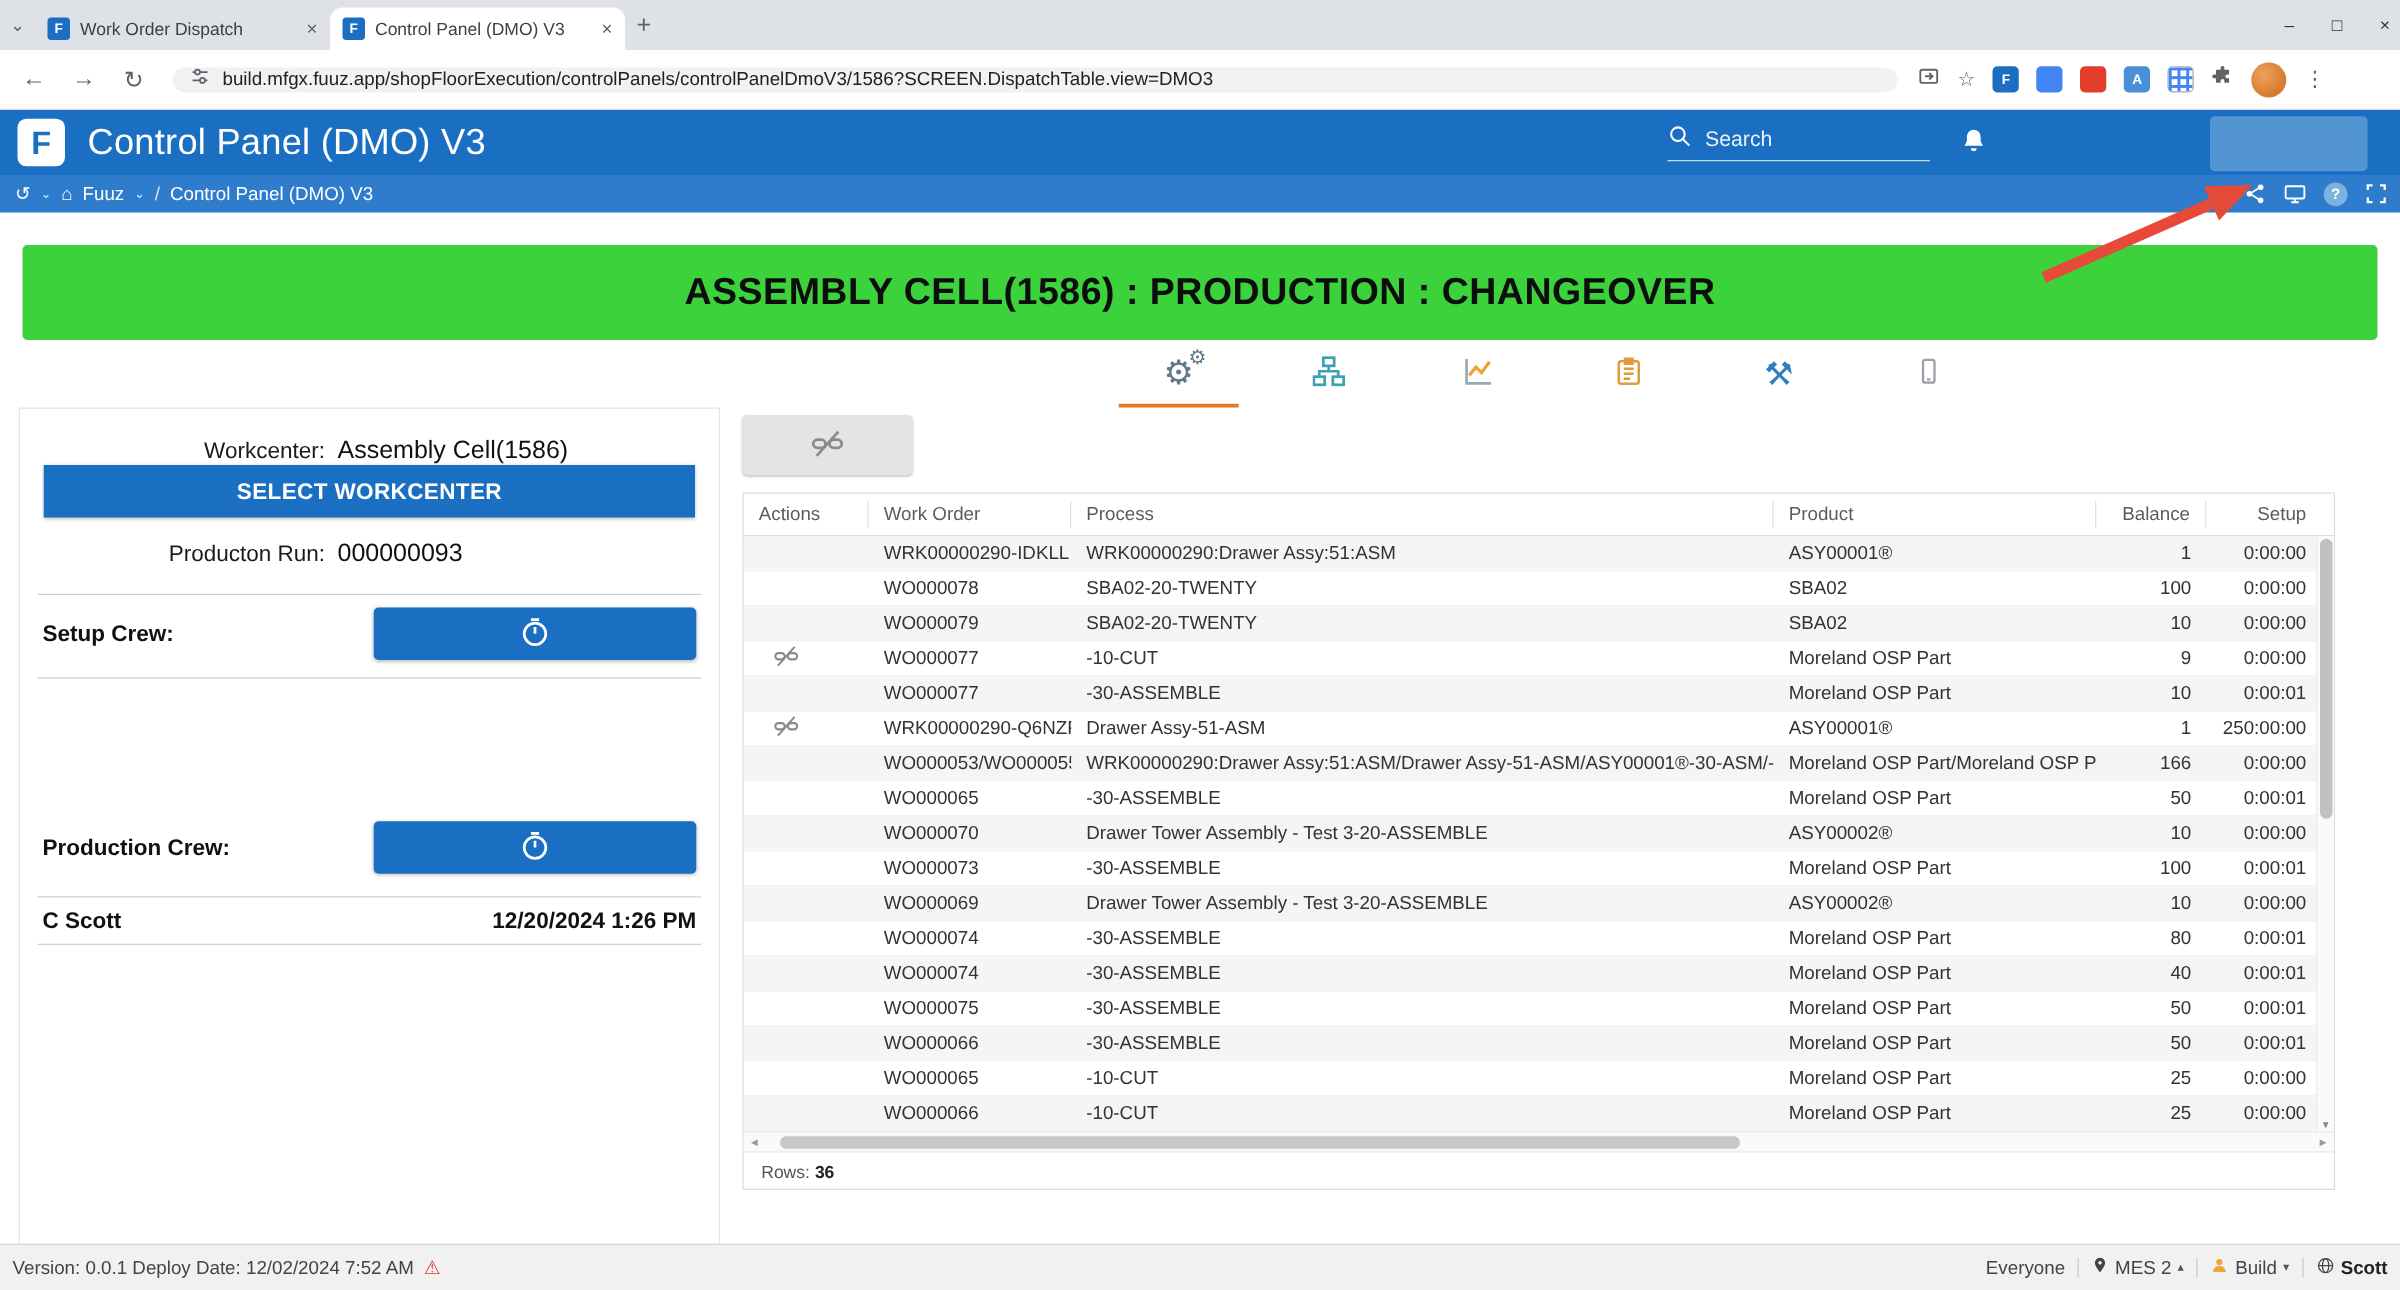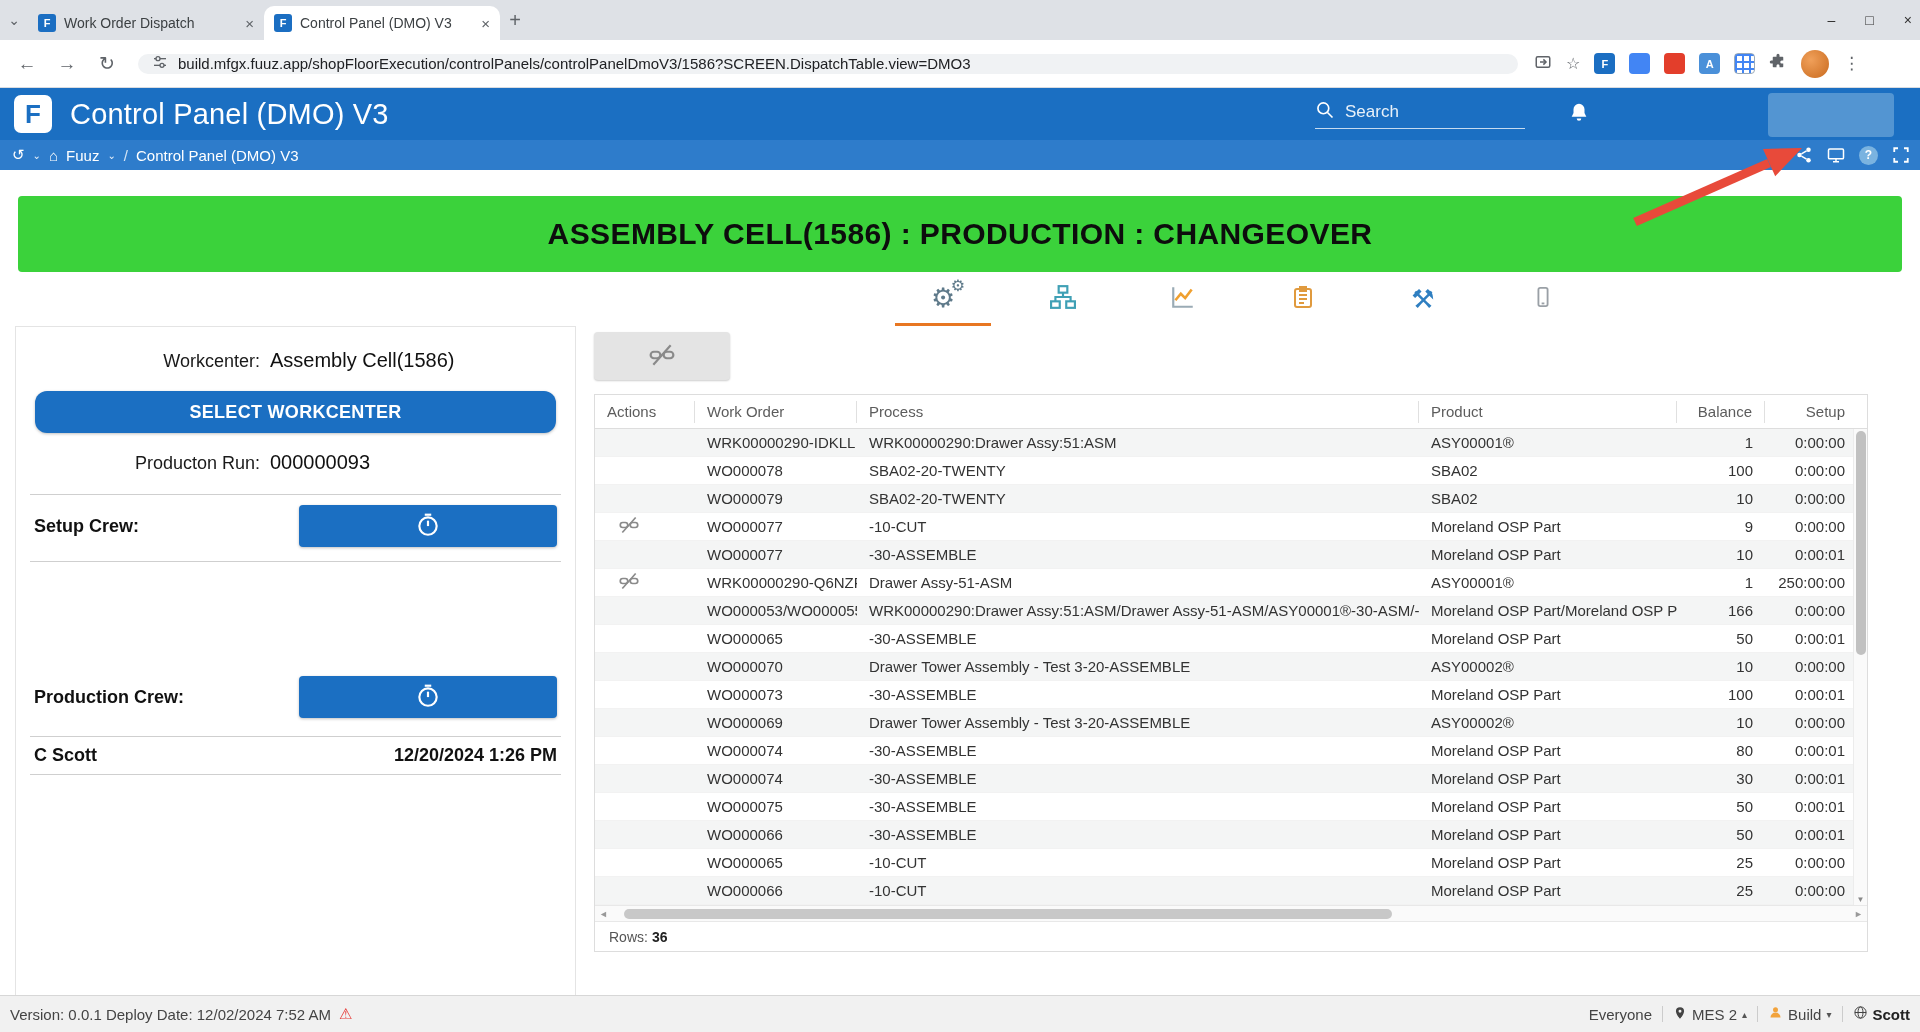--- a/index.html
+++ b/index.html
@@ -31,7 +31,7 @@
   .app-header { height:52px; background:#1b6fc2; display:flex; align-items:center; padding:0 14px; position:relative; }
   .fuuz-logo { width:38px; height:38px; background:#fff; border-radius:7px; color:#1b6fc2; font-size:26px; font-weight:bold; display:flex; align-items:center; justify-content:center; }
   .app-title { color:#fff; font-size:29px; font-weight:500; margin-left:18px; letter-spacing:.2px; }
-  .hdr-search { position:absolute; right:395px; display:flex; align-items:center; gap:10px; border-bottom:1px solid rgba(255,255,255,.75); padding-bottom:4px; width:210px; }
+  .hdr-search { position:absolute; right:376px; display:flex; align-items:center; gap:10px; border-bottom:1px solid rgba(255,255,255,.75); padding-bottom:4px; width:210px; }
   .hdr-search input { background:transparent; border:none; outline:none; color:#fff; font-size:17px; width:160px; font-family:"Liberation Sans",sans-serif; }
   .hdr-search input::placeholder { color:rgba(255,255,255,.9); }
   .bell { position:absolute; right:330px; top:14px; cursor:pointer; }

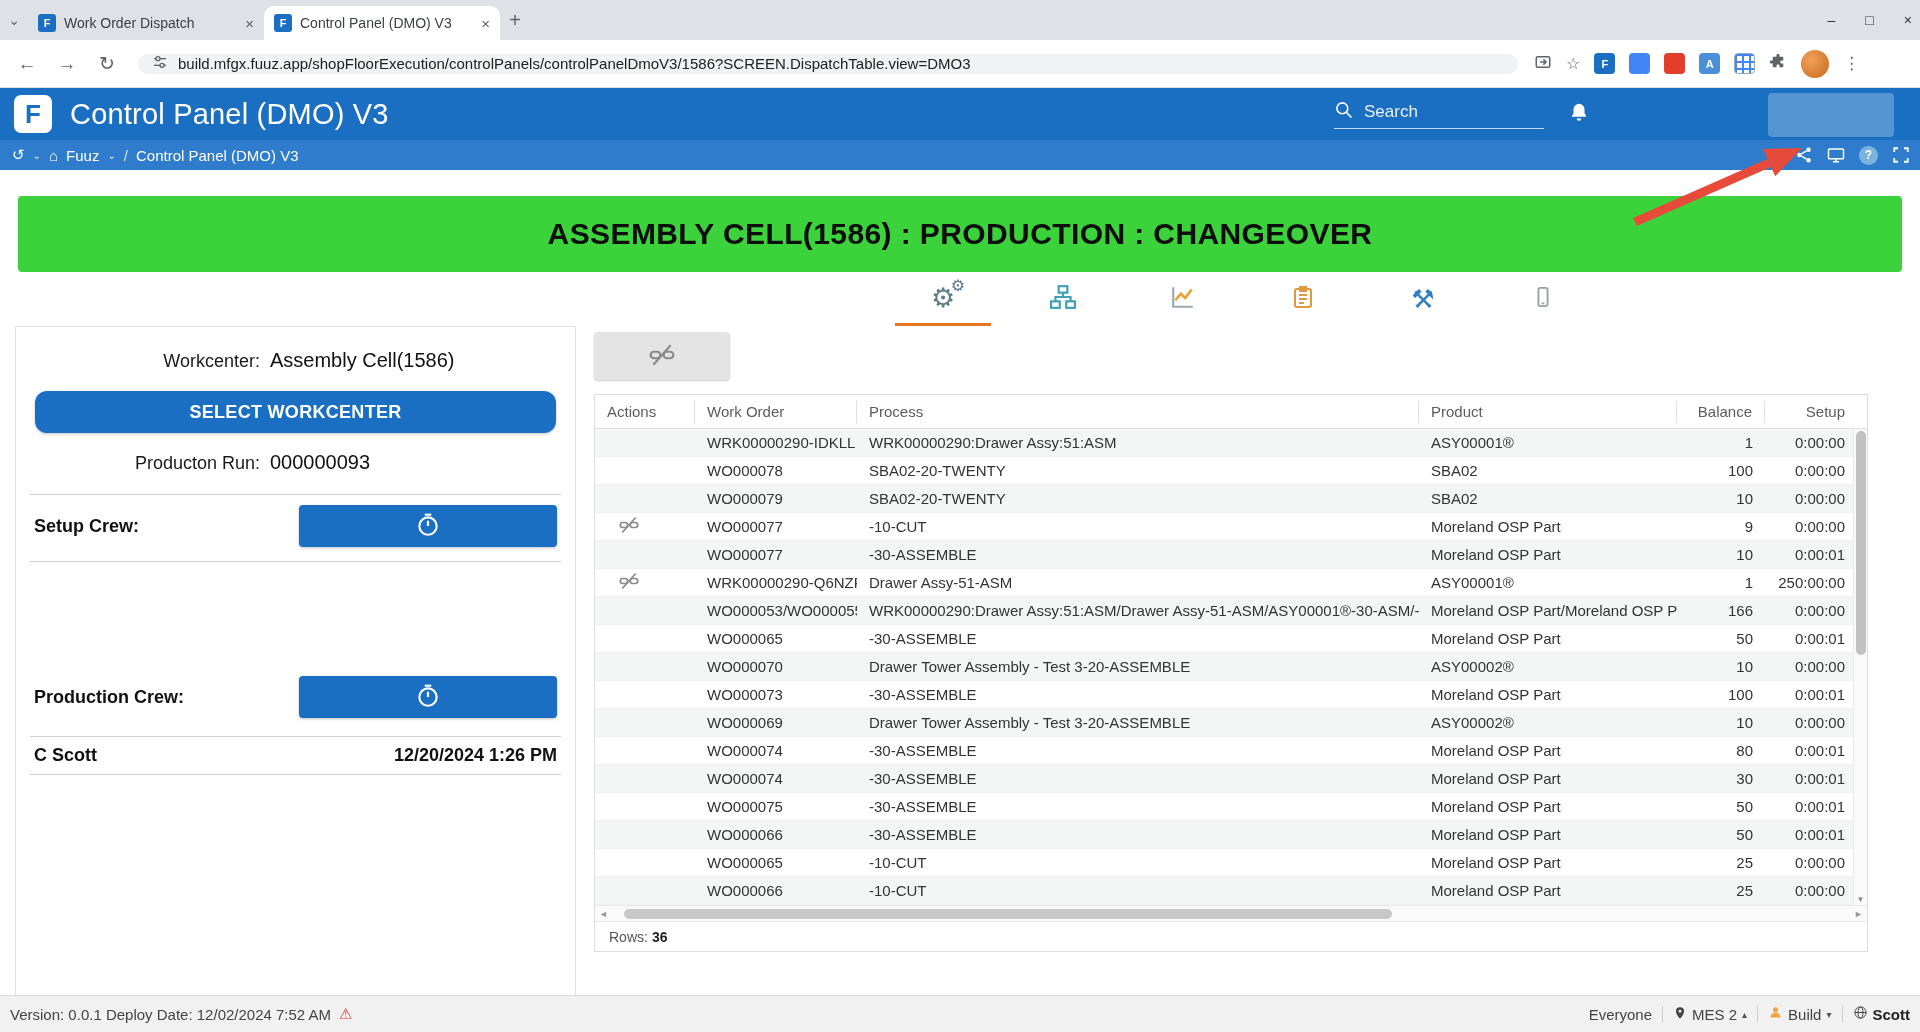--- a/index.html
+++ b/index.html
@@ -64,7 +64,7 @@
   .kv-row { display:flex; align-items:baseline; margin-top:6px; }
   .kv-label { width:230px; text-align:right; font-size:18px; color:#1a1a1a; margin-right:10px; }
   .kv-value { font-size:20px; color:#111; }
-  .big-btn { display:block; width:calc(100% - 10px); margin:19px auto 0; height:42px; border:none; border-radius:12px; color:#fff; font-size:18px; font-weight:bold; letter-spacing:.3px; cursor:pointer; box-shadow:0 1px 3px rgba(0,0,0,.25); font-family:"Liberation Sans",sans-serif; }
+  .big-btn { display:block; width:calc(100% - 10px); margin:0 auto 0; height:42px; border:none; border-radius:0; color:#fff; font-size:18px; font-weight:bold; letter-spacing:.3px; cursor:pointer; box-shadow:0 1px 3px rgba(0,0,0,.25); font-family:"Liberation Sans",sans-serif; }
   .btn-blue { background:#1b6fc2; }
   .btn-red { background:#e8132b; }
   .divider { border-top:1px solid #cfcfcf; margin-top:20px; }

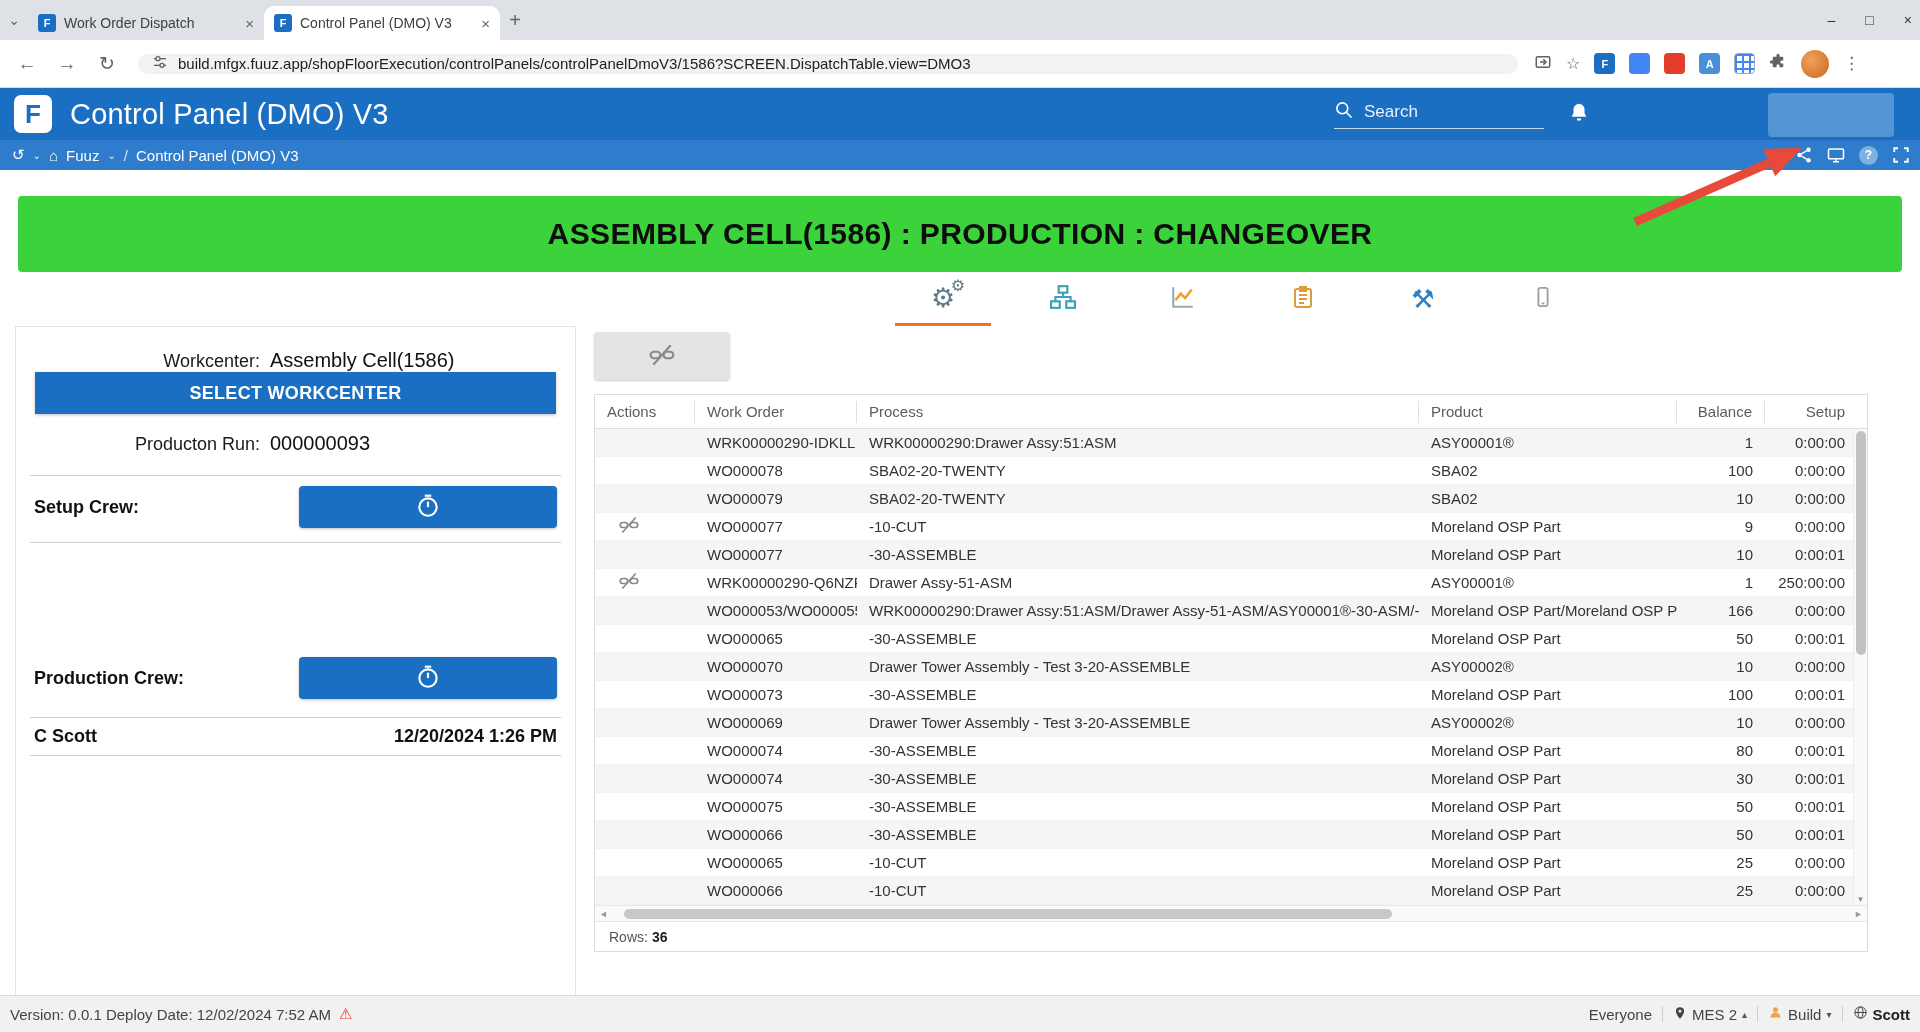--- a/index.html
+++ b/index.html
@@ -620,7 +620,7 @@
                 <div class="t-c c-wo">WO000074</div>
                 <div class="t-c c-proc">-30-ASSEMBLE</div>
                 <div class="t-c c-prod">Moreland OSP Part</div>
-                <div class="t-c c-bal">30</div>
+                <div class="t-c c-bal">40</div>
                 <div class="t-c c-setup">0:00:01</div>
               </div>
 

